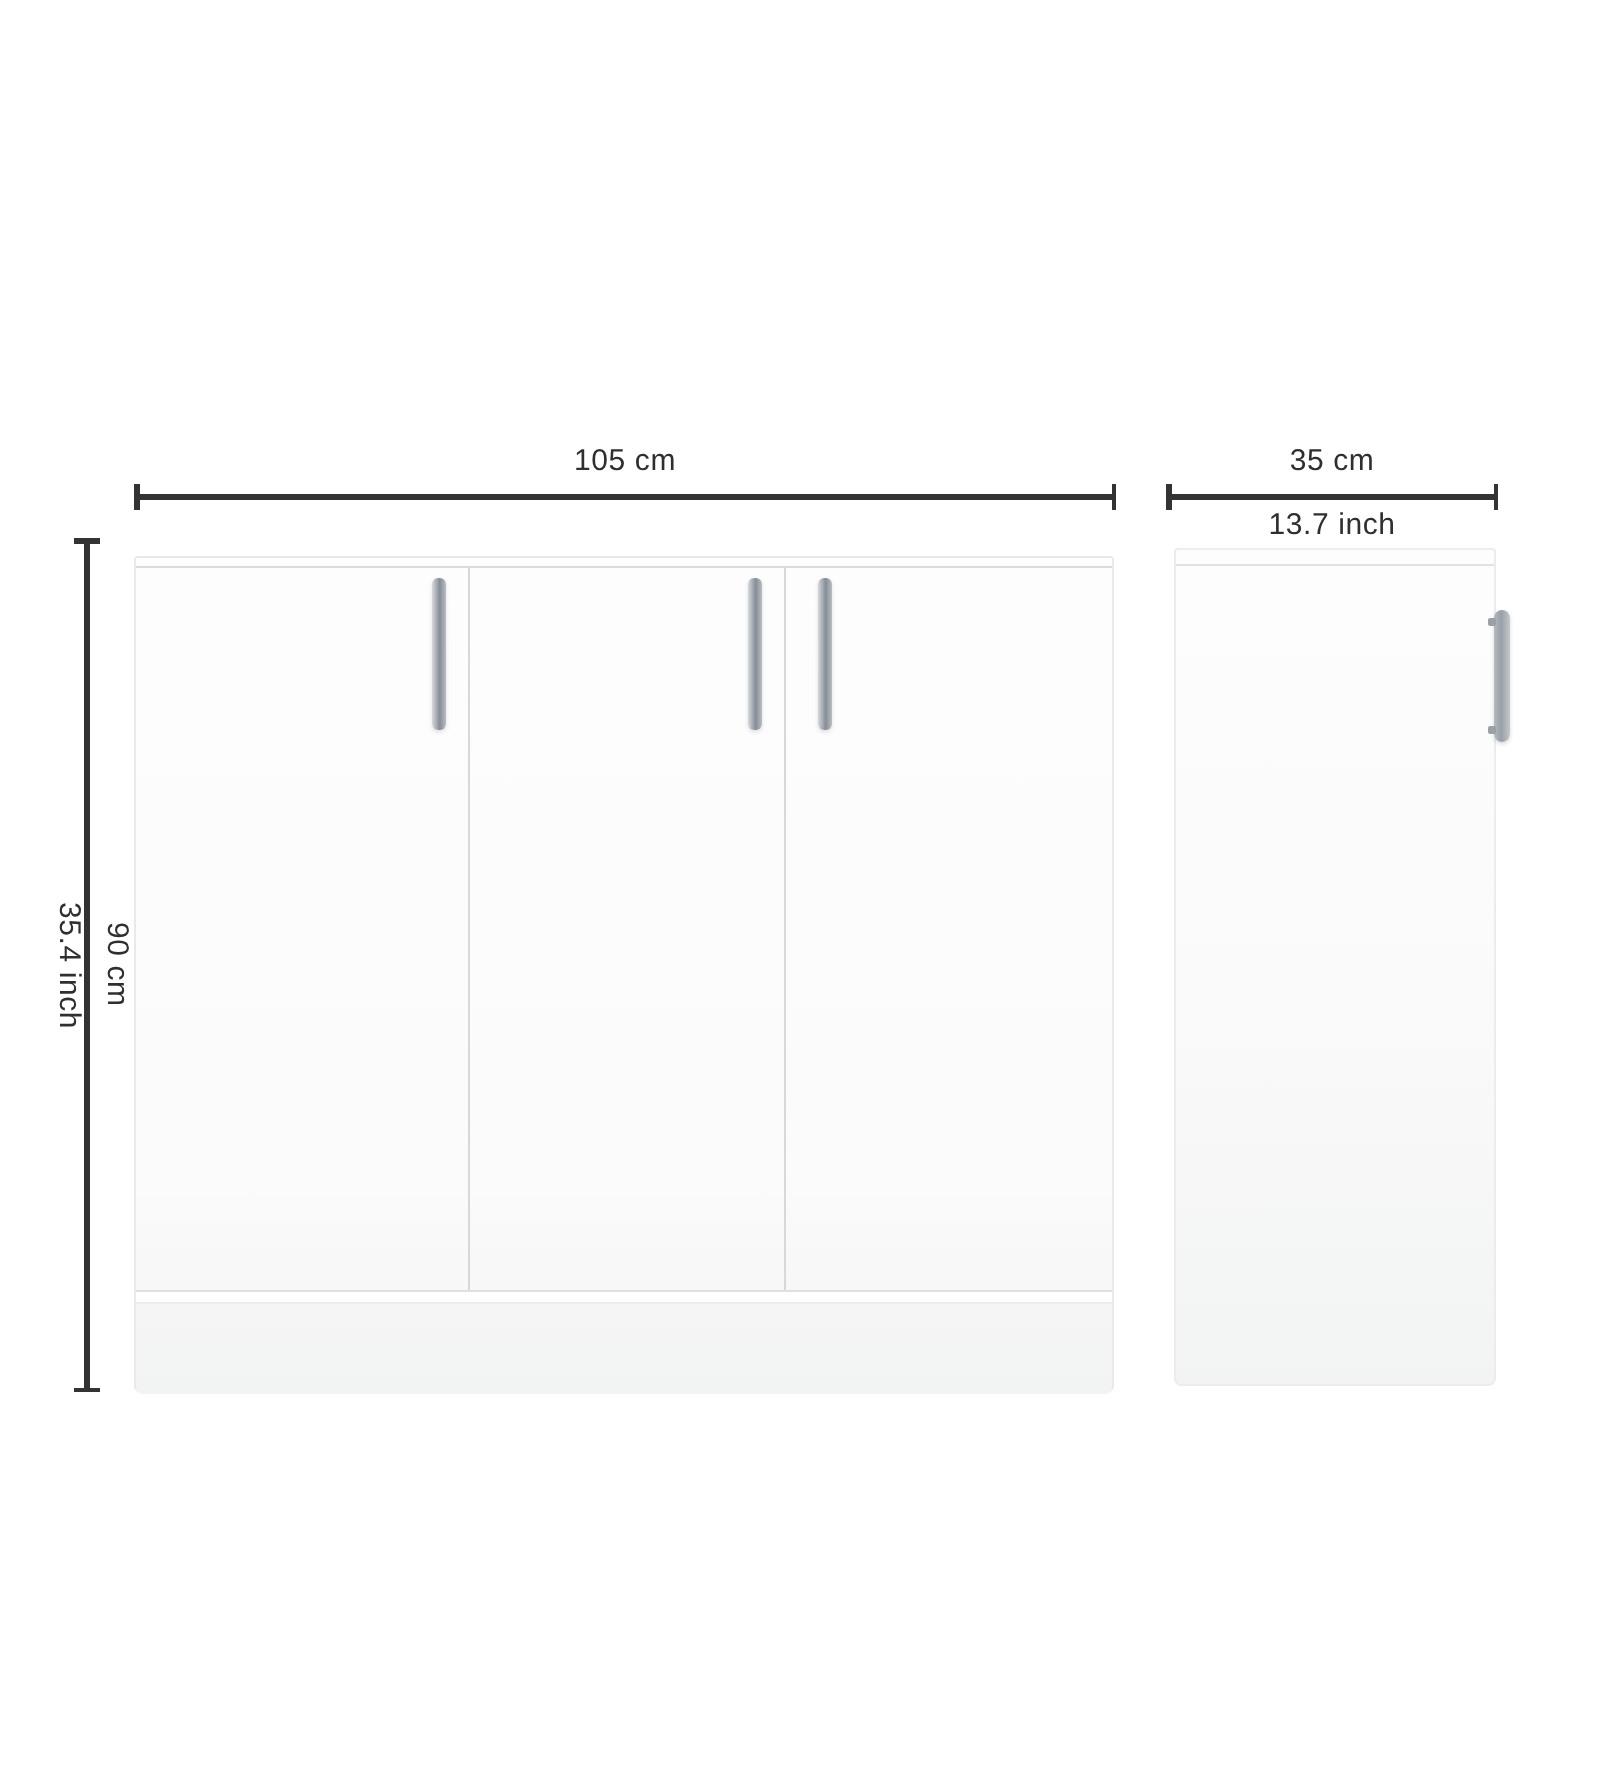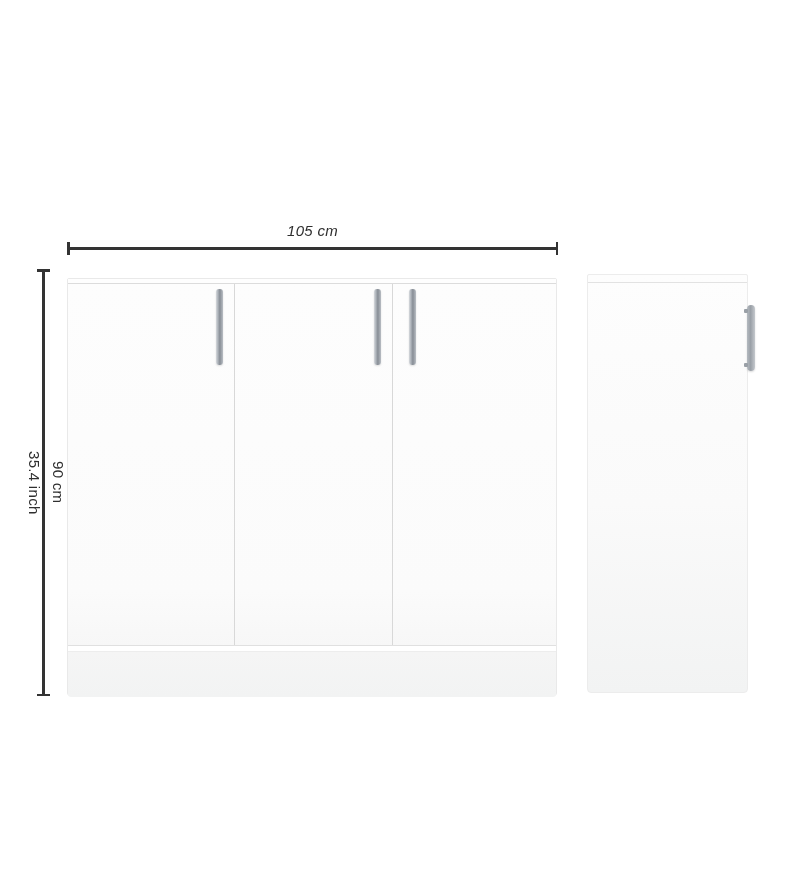--- a/index.html
+++ b/index.html
@@ -13,7 +13,7 @@
   .dim-label{
     font-size:15px;letter-spacing:.3px;color:#2f2f2f;white-space:nowrap;
   }
-  .hdim{position:absolute;height:56px;font-style:italic;}
+  .hdim{position:absolute;height:56px;}
   .hdim .lbl-top{position:absolute;top:0;left:0;width:100%;text-align:center;}
   .hdim .line{position:absolute;top:25px;left:0;right:0;height:2.5px;background:#333333;}
   .hdim .cap{position:absolute;top:20px;width:2.5px;height:13px;background:#333333;}

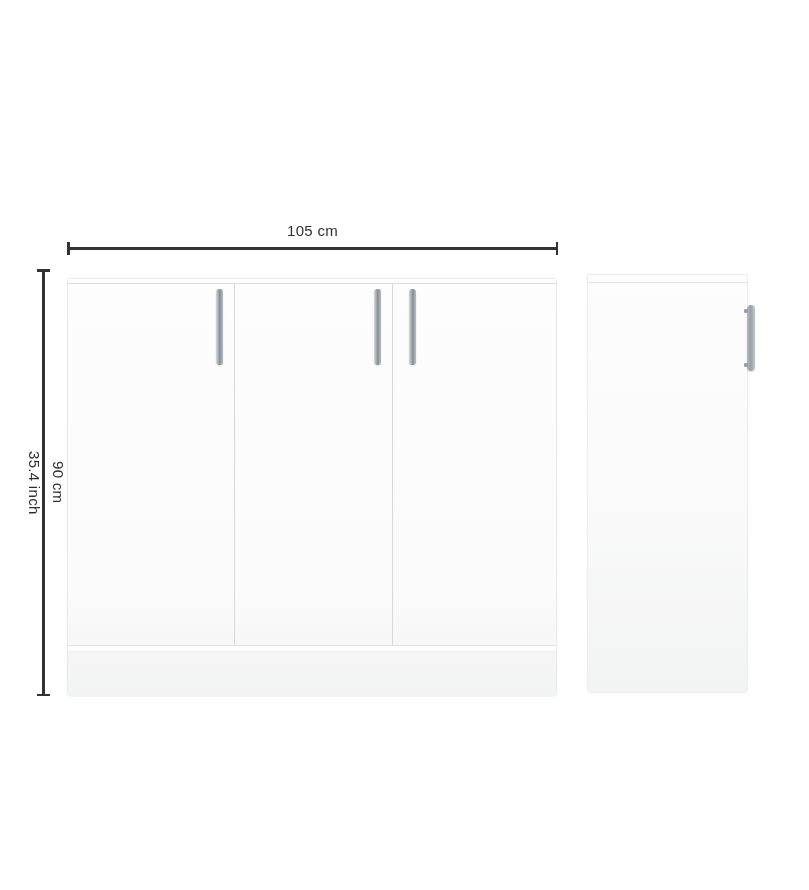--- a/index.html
+++ b/index.html
@@ -91,6 +91,13 @@
     <div class="cap right"></div>
   </div>
 
+  <div class="hdim" style="left:583px;top:222px;width:166px;">
+    <div class="dim-label lbl-top">35 cm</div>
+    <div class="cap left"></div>
+    <div class="line"></div>
+    <div class="cap right"></div>
+    <div class="dim-label lbl-bottom">13.7 inch</div>
+  </div>
 
   <div class="vdim">
     <span class="vlbl inch">35.4 inch</span>

